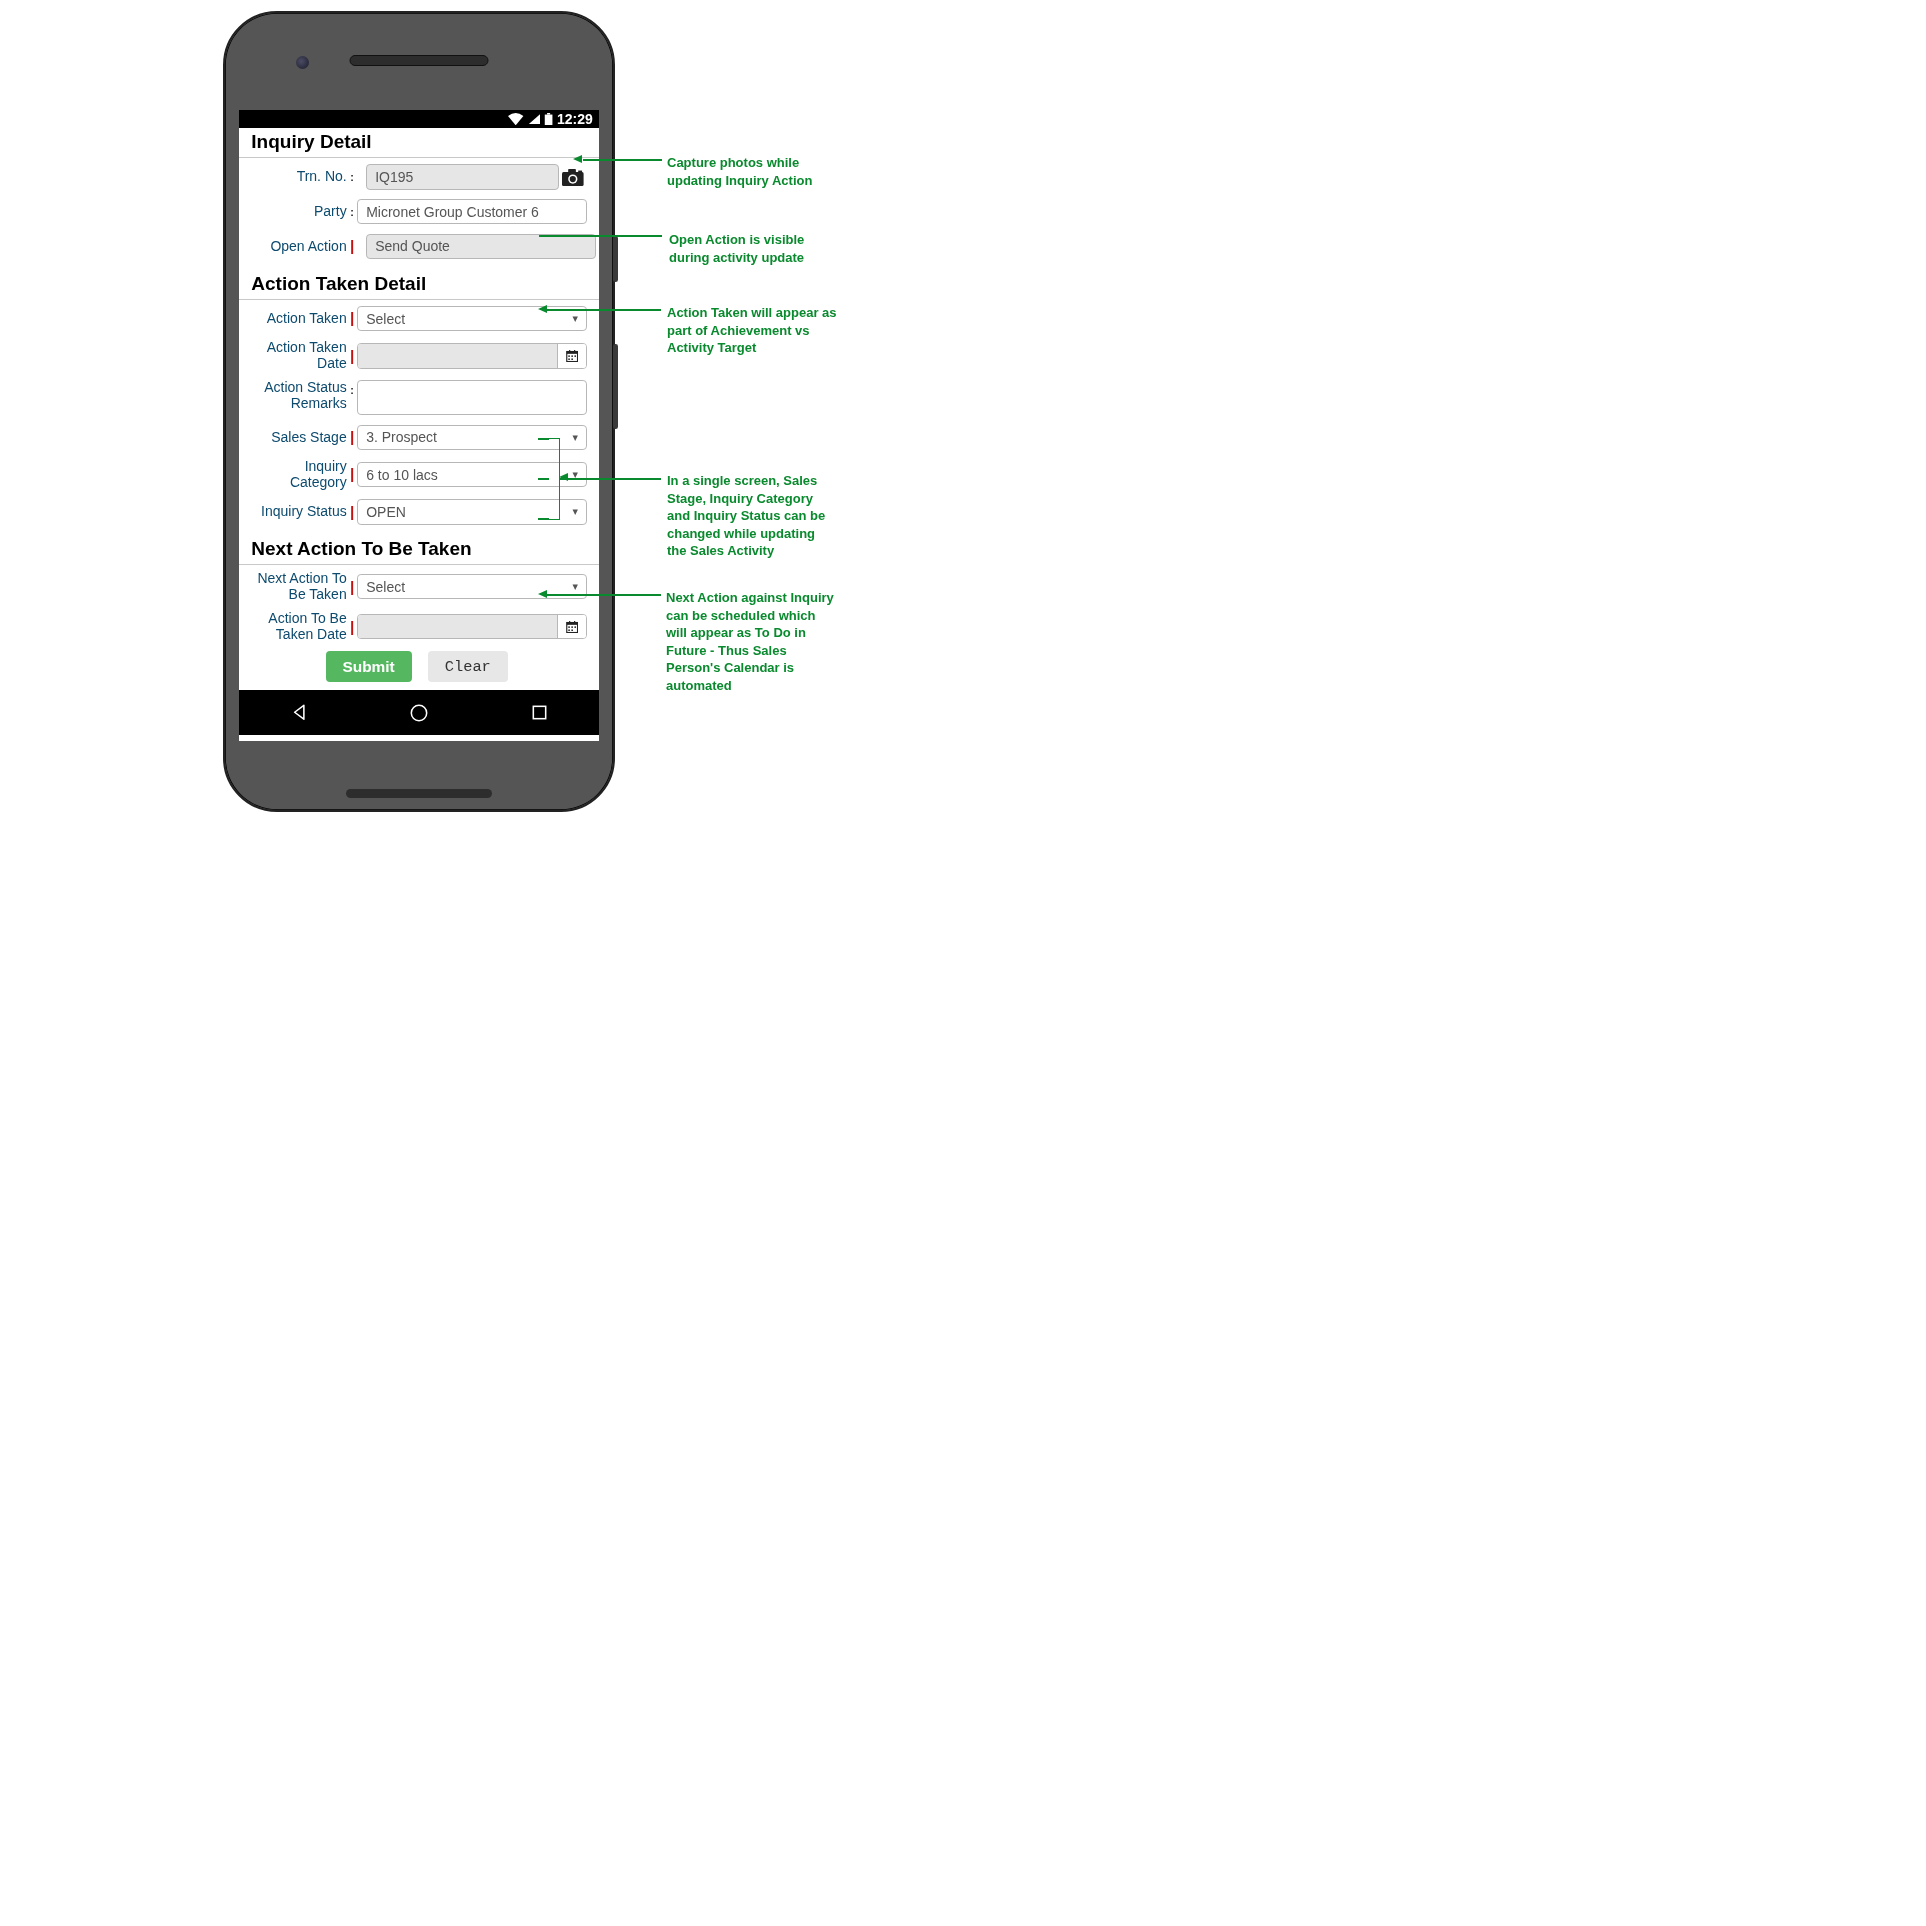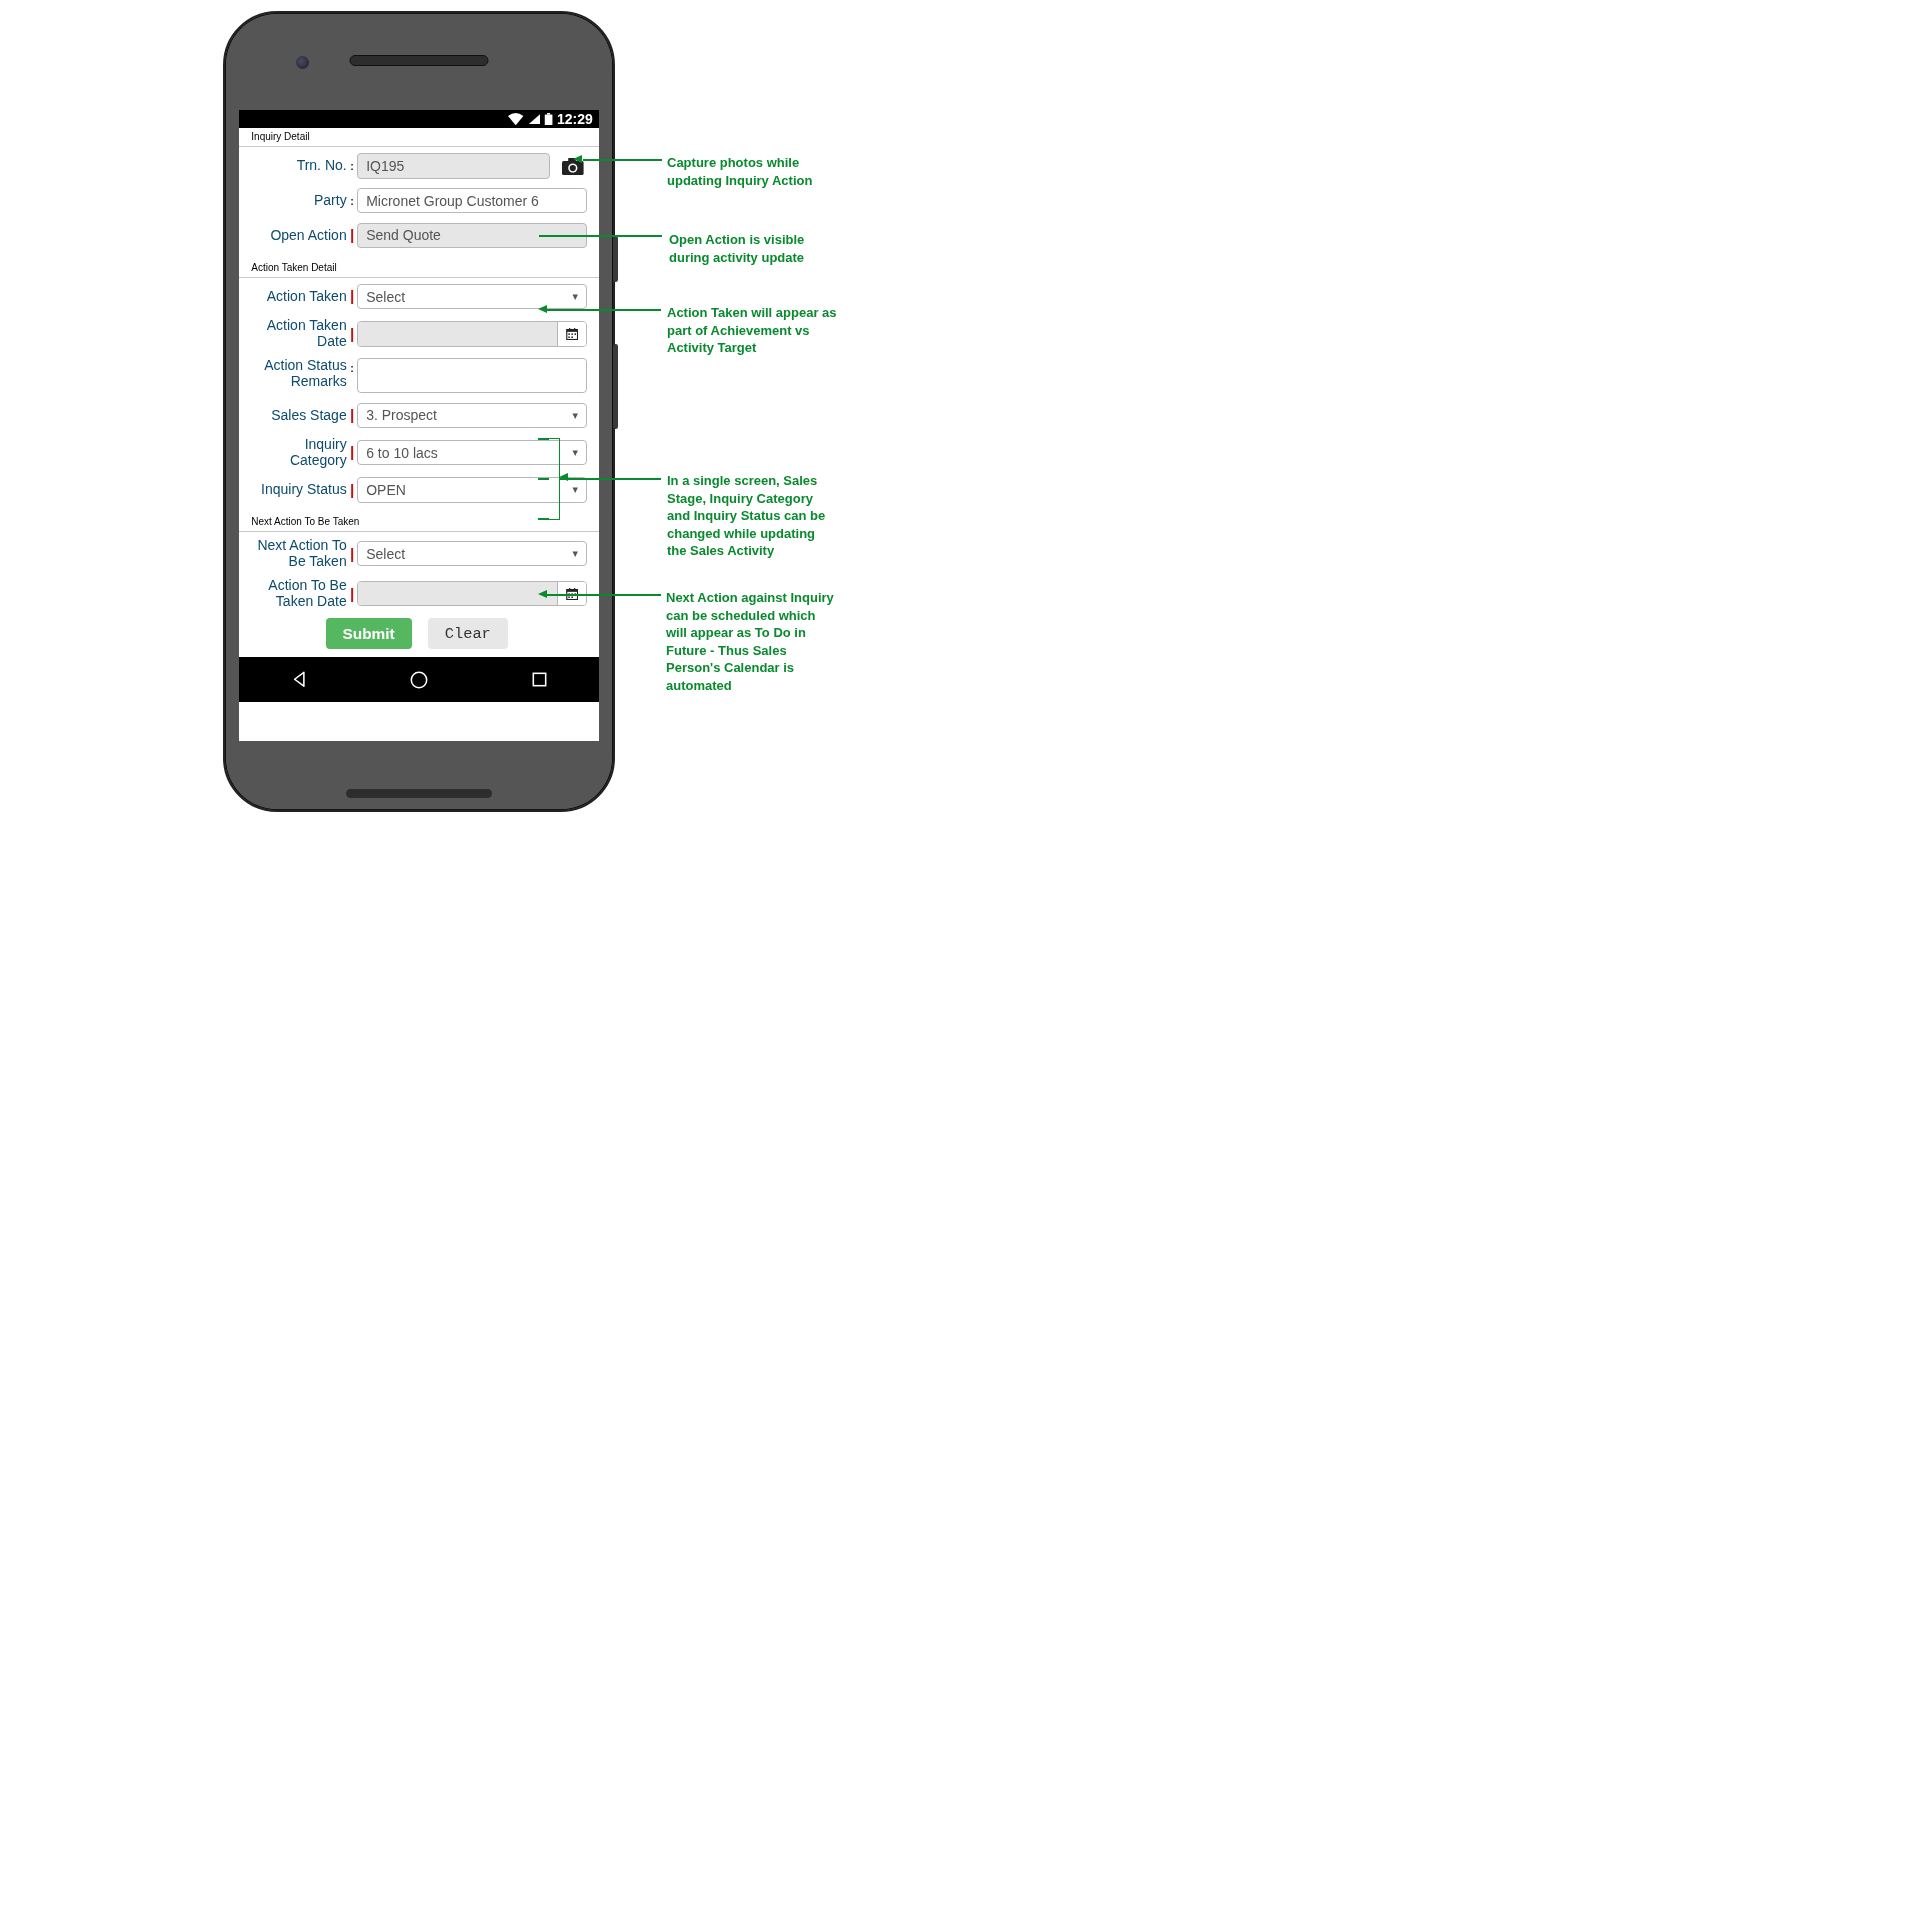--- a/index.html
+++ b/index.html
@@ -95,8 +95,8 @@
     overflow: hidden;
   }
   .section-title {
-    font-weight: 400;
-    font-size: 10px;
+    font-weight: 700;
+    font-size: 19px;
     padding: 3.1px 12.3px 3.9px 12.3px;
     border-bottom: 0.8px solid #c9c9c9;
   }

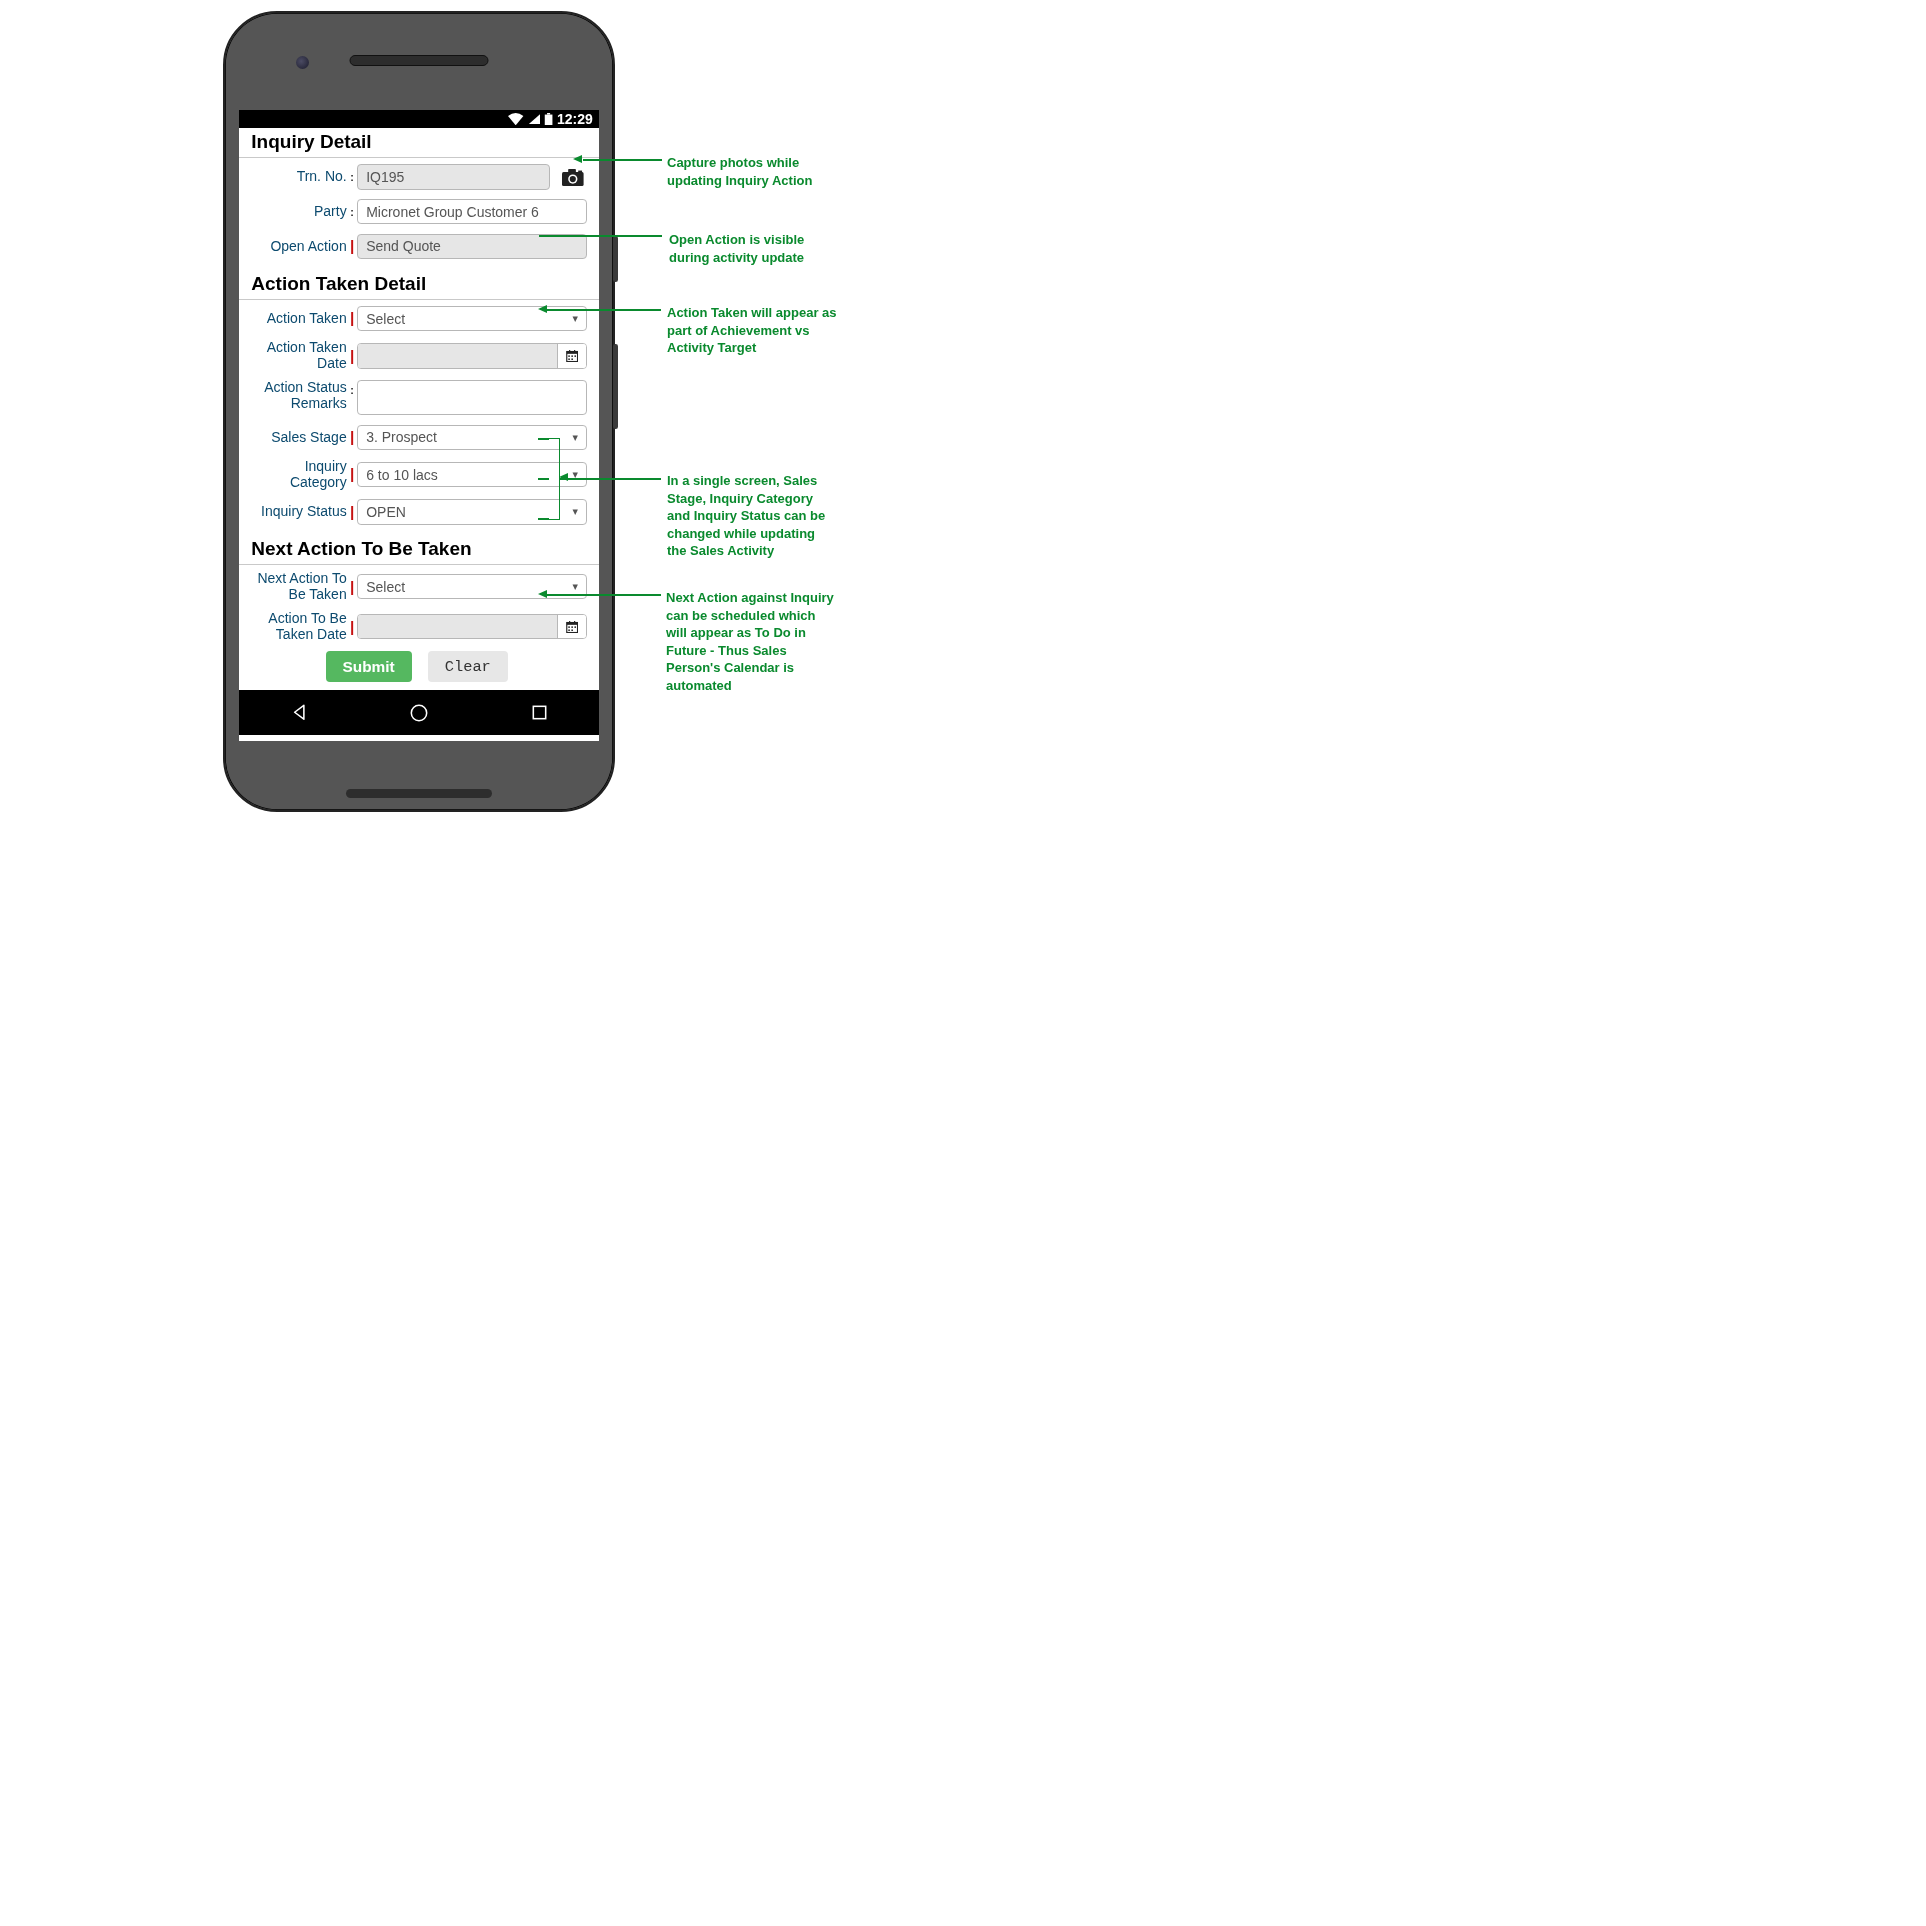--- a/index.html
+++ b/index.html
@@ -138,7 +138,7 @@
     align-items: center;
     background: #fff;
   }
-  .input.filled { background: #e6e6e6; }
+  .input.filled { background: #e6e6e6; margin-left: 9px; }
   .select {
     justify-content: space-between;
   }

